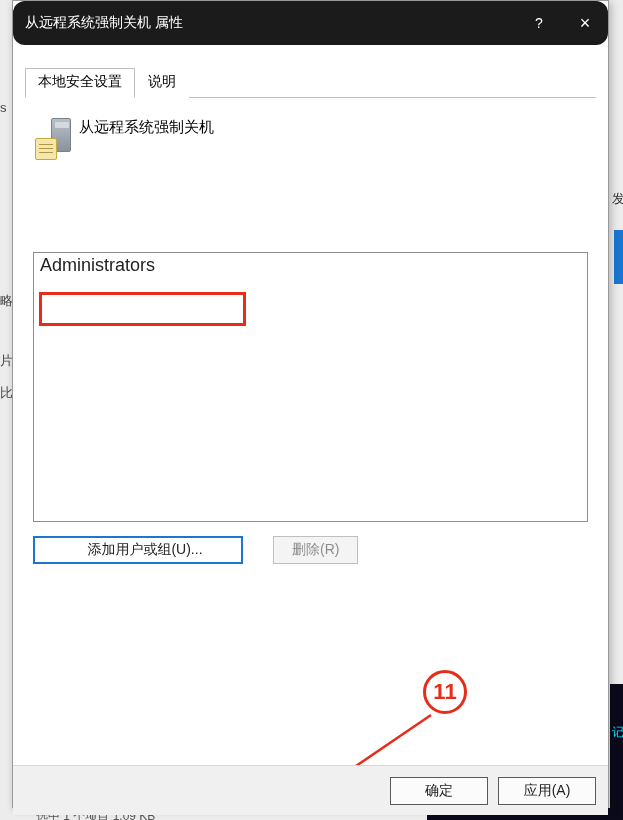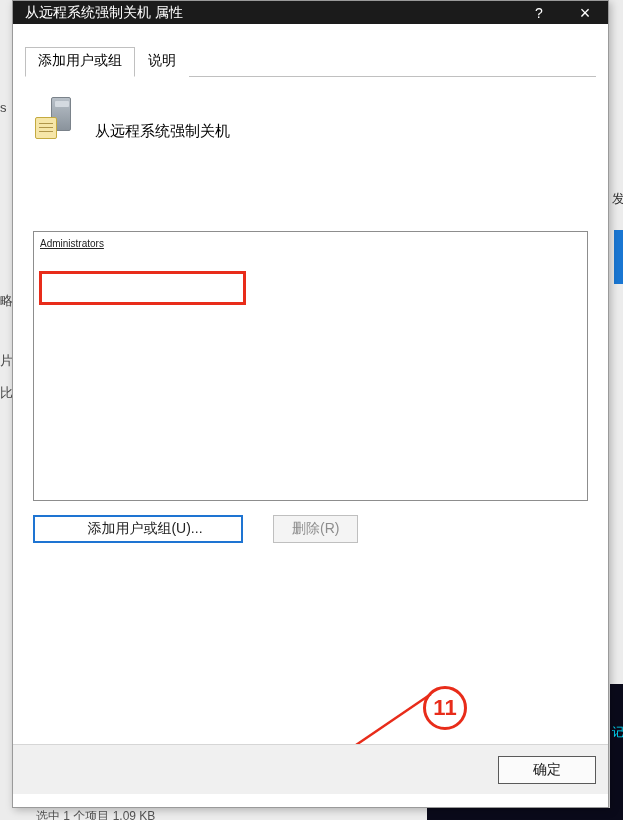--- a/index.html
+++ b/index.html
@@ -47,13 +47,14 @@
     box-shadow: 2px 2px 8px rgba(0,0,0,.25);
   }
   .titlebar {
-    height: 23px;
+    height: 44px;
     background: #1b1b1b;
     color: #fff;
     display: flex;
     align-items: center;
     padding-left: 12px;
     font-size: 14px;
+    border-radius: 12px;
   }
   .titlebar .title { flex: 1; }
   .tb-btn {

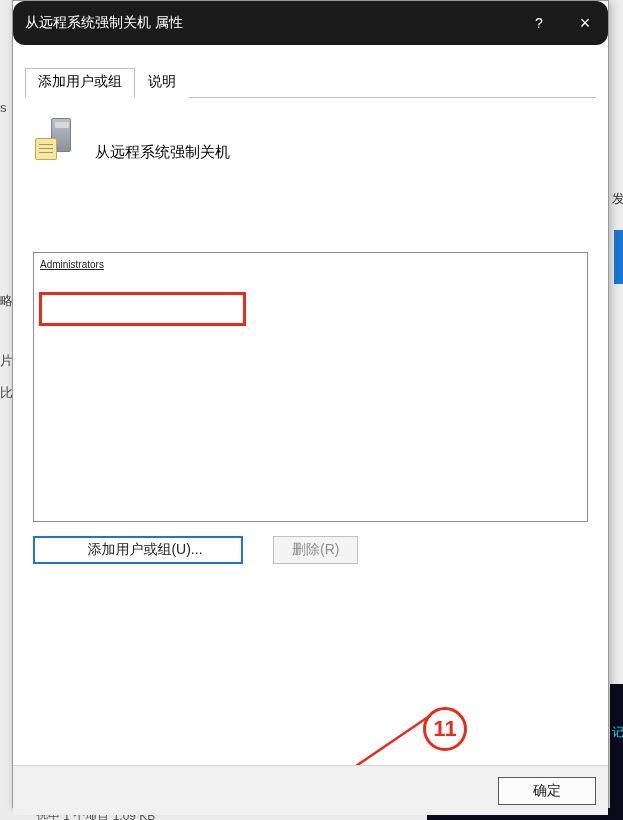--- a/index.html
+++ b/index.html
@@ -242,7 +242,7 @@
 
       <div class="tabs">
         <div class="tab active">
-          <span>添加用户或组</span>
+          <span>本地安全设置</span>
         </div>
         <div class="tab">
           <span>说明</span>

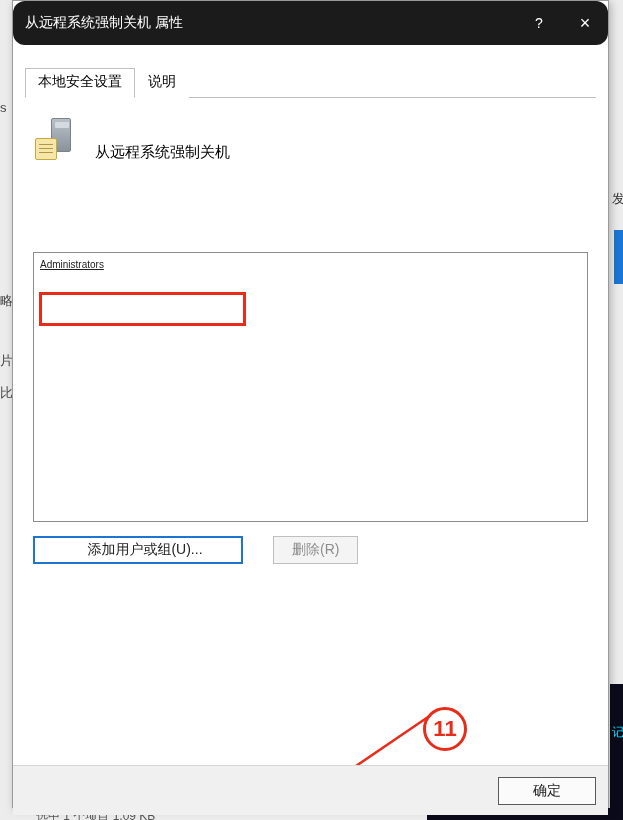--- a/index.html
+++ b/index.html
@@ -91,8 +91,8 @@
   }
   .policy-row {
     display: flex;
-    align-items: flex-end;
-    gap: 18px;
+    align-items: flex-start;
+    gap: 2px;
   }
   .policy-icon {
     width: 44px; height: 44px;

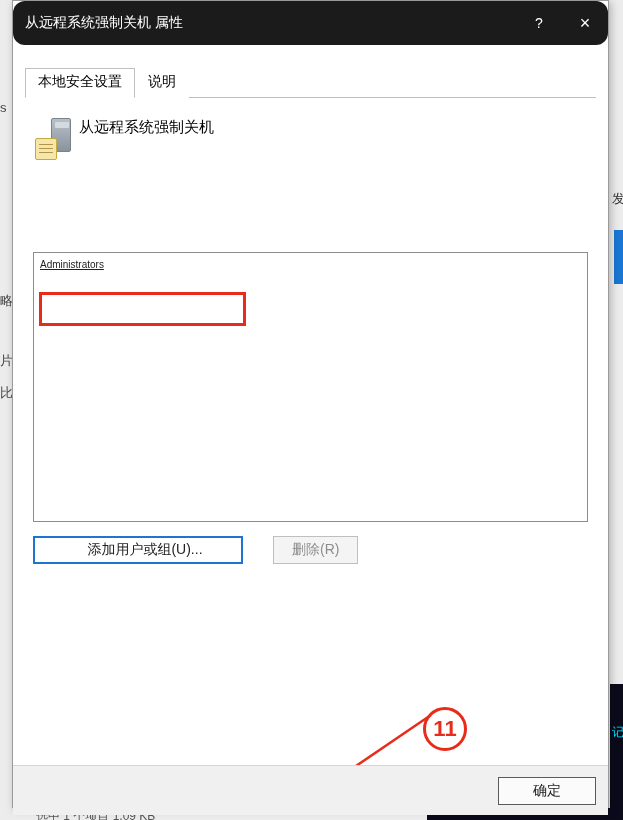--- a/index.html
+++ b/index.html
@@ -136,12 +136,11 @@
     overflow: auto;
   }
   .list-item {
-    font-size: 10px;
+    font-size: 18px;
     color: #222;
     line-height: 20px;
     padding: 0 2px;
     white-space: nowrap;
-    text-decoration: underline;
   }
   .highlight-box {
     position: absolute;

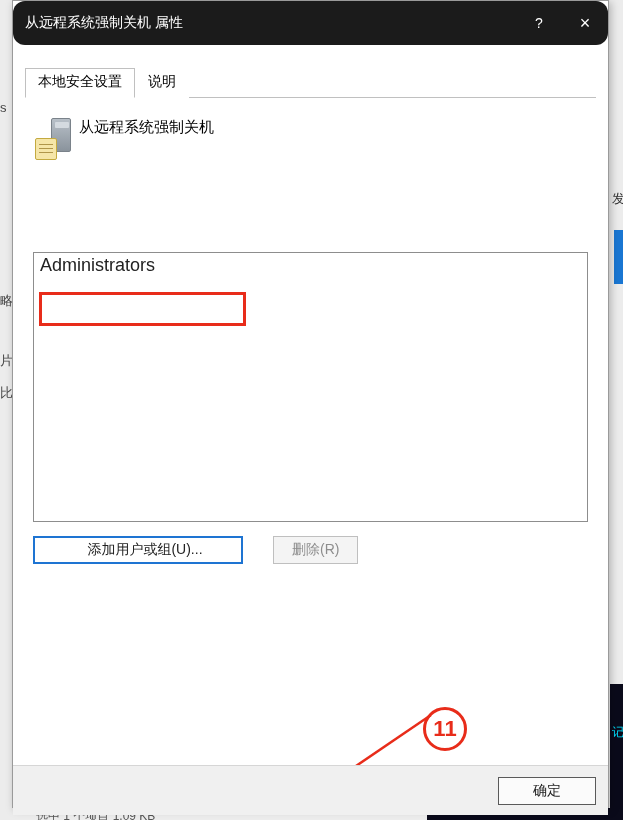--- a/index.html
+++ b/index.html
@@ -275,7 +275,7 @@
         </button>
       </div>
 
-      <div class="anno-circle" style="left:410px; top:662px">
+      <div class="anno-circle" style="left:410px; top:625px">
         <span>11</span>
       </div>
       <svg class="anno-arrow" style="left:300px; top:660px" width="140" height="90">

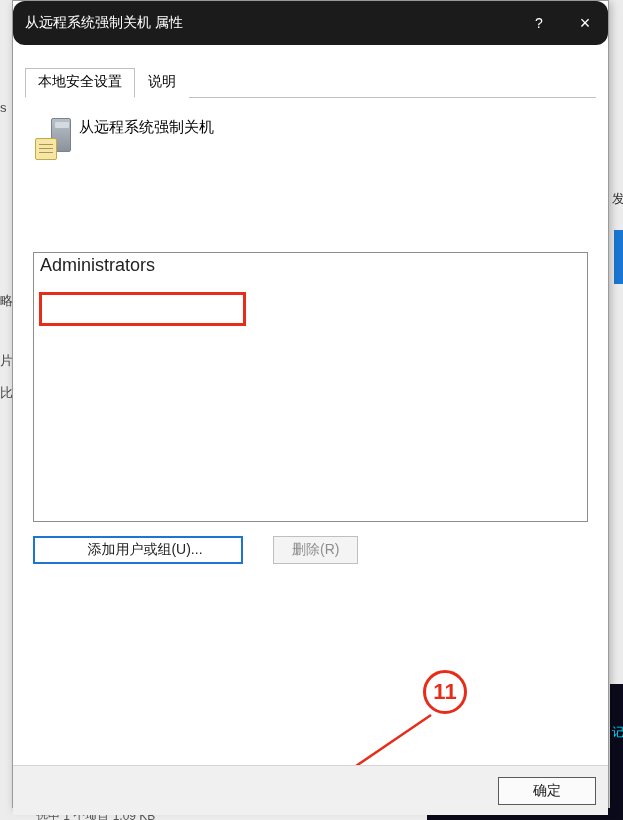--- a/index.html
+++ b/index.html
@@ -291,6 +291,9 @@
         <button class="btn">
           <span>确定</span>
         </button>
+        <button class="btn">
+          <span>应用(A)</span>
+        </button>
       </div>
 
     </div>

